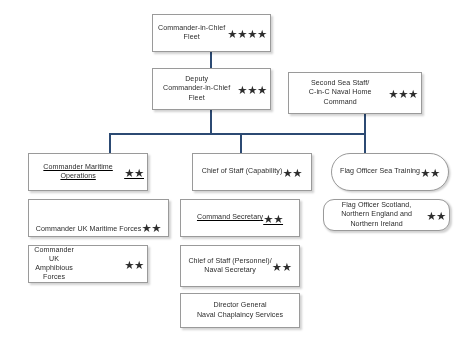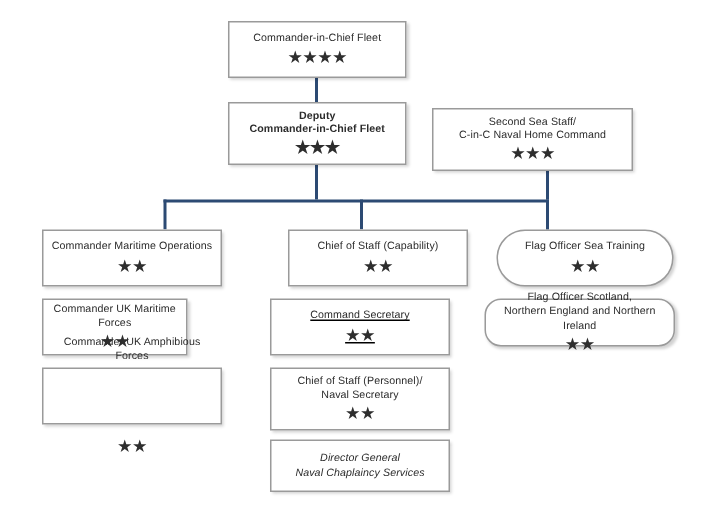--- a/index.html
+++ b/index.html
@@ -24,7 +24,7 @@
     border: 1px solid #9a9a9a;
     box-shadow: 1.5px 1.5px 2px rgba(0,0,0,0.18);
     display: flex;
-    flex-direction: column;
+    flex-direction: row;
     align-items: center;
     justify-content: center;
     padding: 2px 3px;

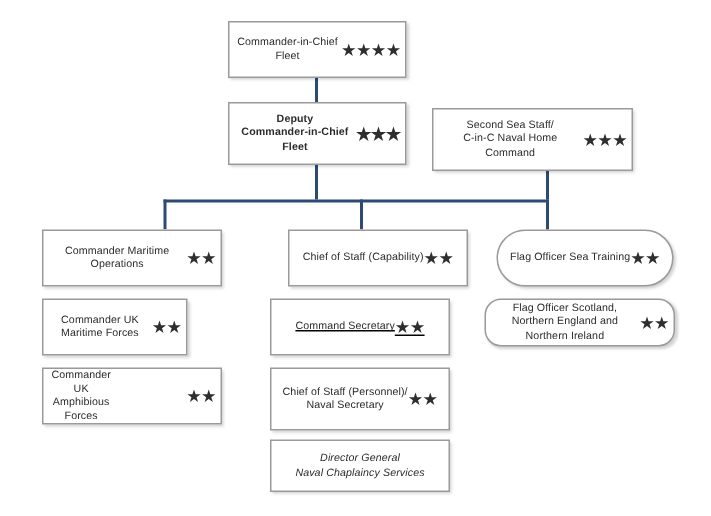--- a/index.html
+++ b/index.html
@@ -78,7 +78,7 @@
     <div class="node-stars">★★★★</div>
   </div>
 
-  <div class="node" style="left:152px; top:68px; width:119px; height:42px;font-weight:bold;">
+  <div class="node" style="left:152px; top:68px; width:119px; height:42px;">
     <div class="node-title">Deputy
 Commander-in-Chief Fleet</div>
     <div class="node-stars">★★★</div>

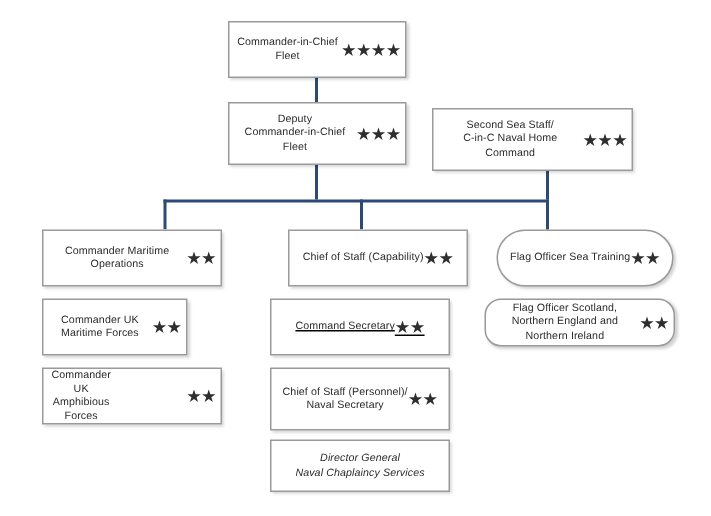--- a/index.html
+++ b/index.html
@@ -90,7 +90,7 @@
     <div class="node-stars">★★★</div>
   </div>
 
-  <div class="node" style="left:28px; top:153px; width:120px; height:38px;">
+  <div class="node" style="left:28px; top:153px; width:120px; height:38px;text-decoration:underline;">
     <div class="node-title">Commander Maritime Operations</div>
     <div class="node-stars">★★</div>
   </div>

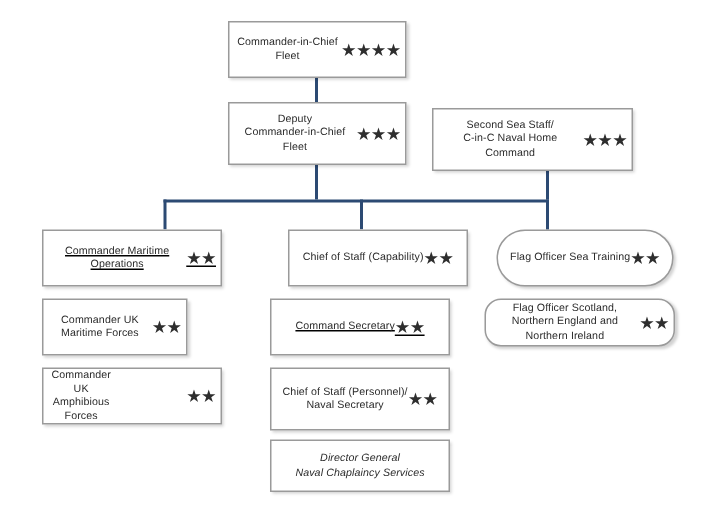--- a/index.html
+++ b/index.html
@@ -95,7 +95,7 @@
     <div class="node-stars">★★</div>
   </div>
 
-  <div class="node" style="left:28px; top:199px; width:97px; height:38px;">
+  <div class="node" style="left:28px; top:199px; width:141px; height:38px;align-items:flex-end;">
     <div class="node-title">Commander UK Maritime Forces</div>
     <div class="node-stars">★★</div>
   </div>

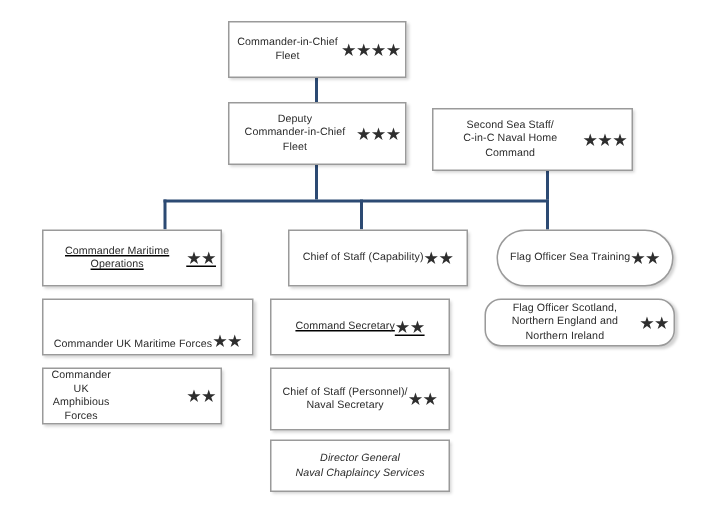--- a/index.html
+++ b/index.html
@@ -121,7 +121,7 @@
     <div class="node-stars">★★</div>
   </div>
 
-  <div class="node" style="left:180px; top:293px; width:120px; height:35px;font-style:italic;">
+  <div class="node" style="left:180px; top:293px; width:120px; height:35px;">
     <div class="node-title">Director General
 Naval Chaplaincy Services</div>
 

